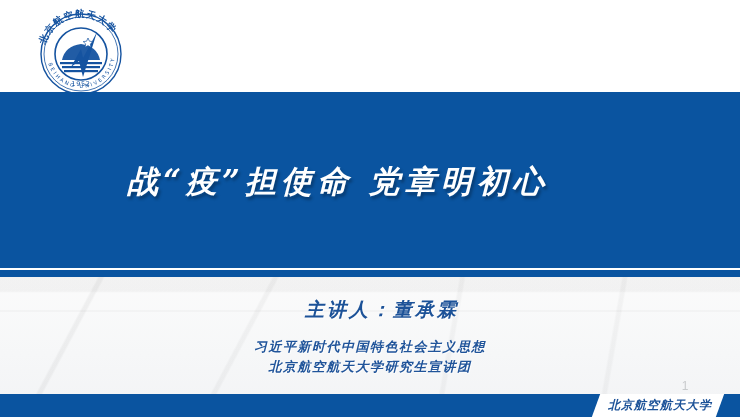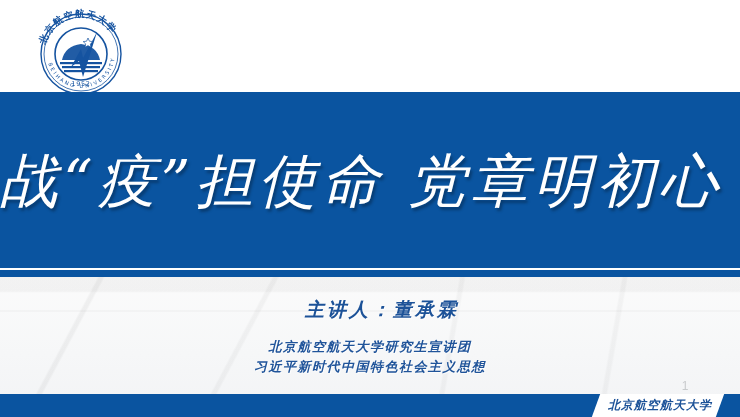--- a/index.html
+++ b/index.html
@@ -100,9 +100,9 @@
     text-align: center;
     color: #ffffff;
     font-family: "DejaVu Serif", serif;
-    font-weight: normal;
-    font-style: italic;
-    font-size: 58px;
+    font-weight: bold;
+    font-style: italic;
+    font-size: 31px;
     letter-spacing: 5px;
     line-height: 62px;
     white-space: nowrap;

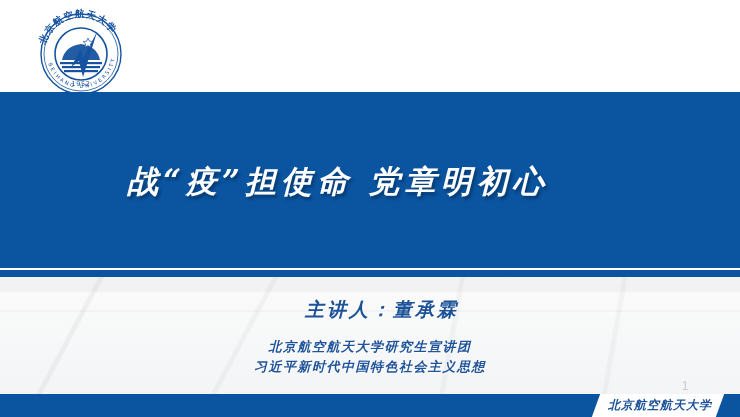--- a/index.html
+++ b/index.html
@@ -246,8 +246,8 @@
   <div class="speaker">主讲人：董承霖</div>
 
   <div class="sublines">
+    <div>习近平新时代中国特色社会主义思想</div>
     <div>北京航空航天大学研究生宣讲团</div>
-    <div>习近平新时代中国特色社会主义思想</div>
   </div>
 
   <div class="page-number">1</div>

